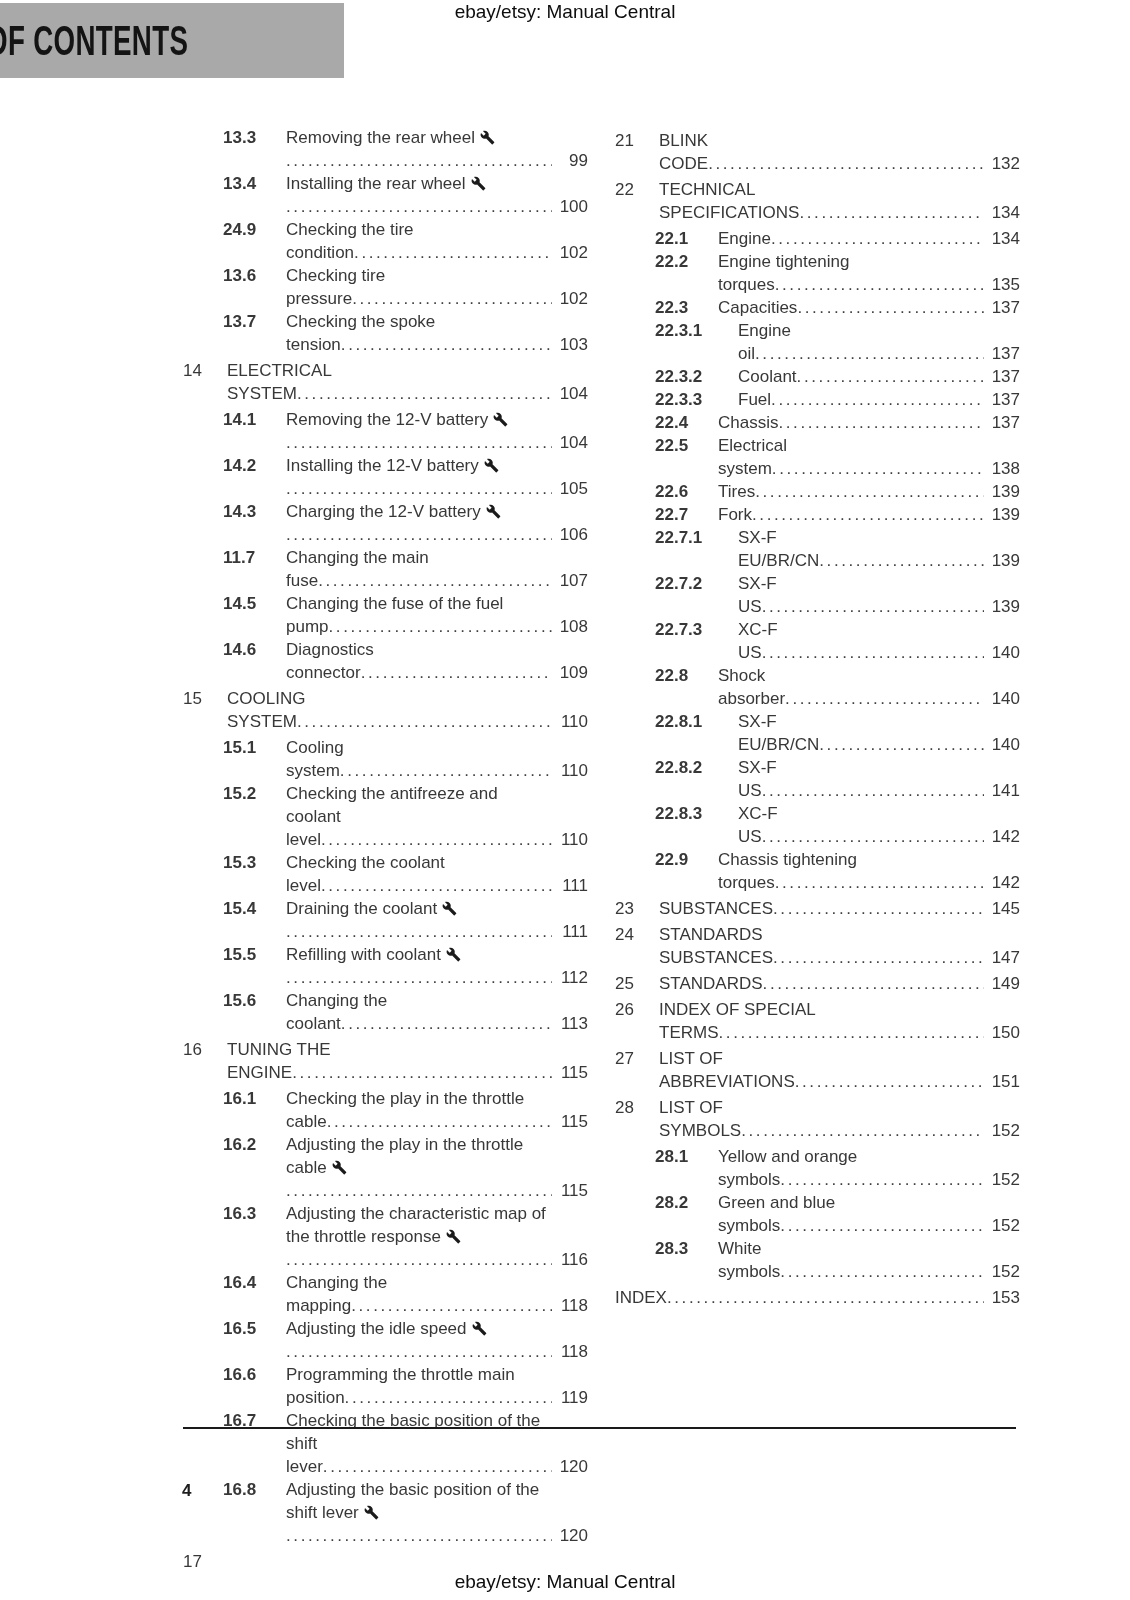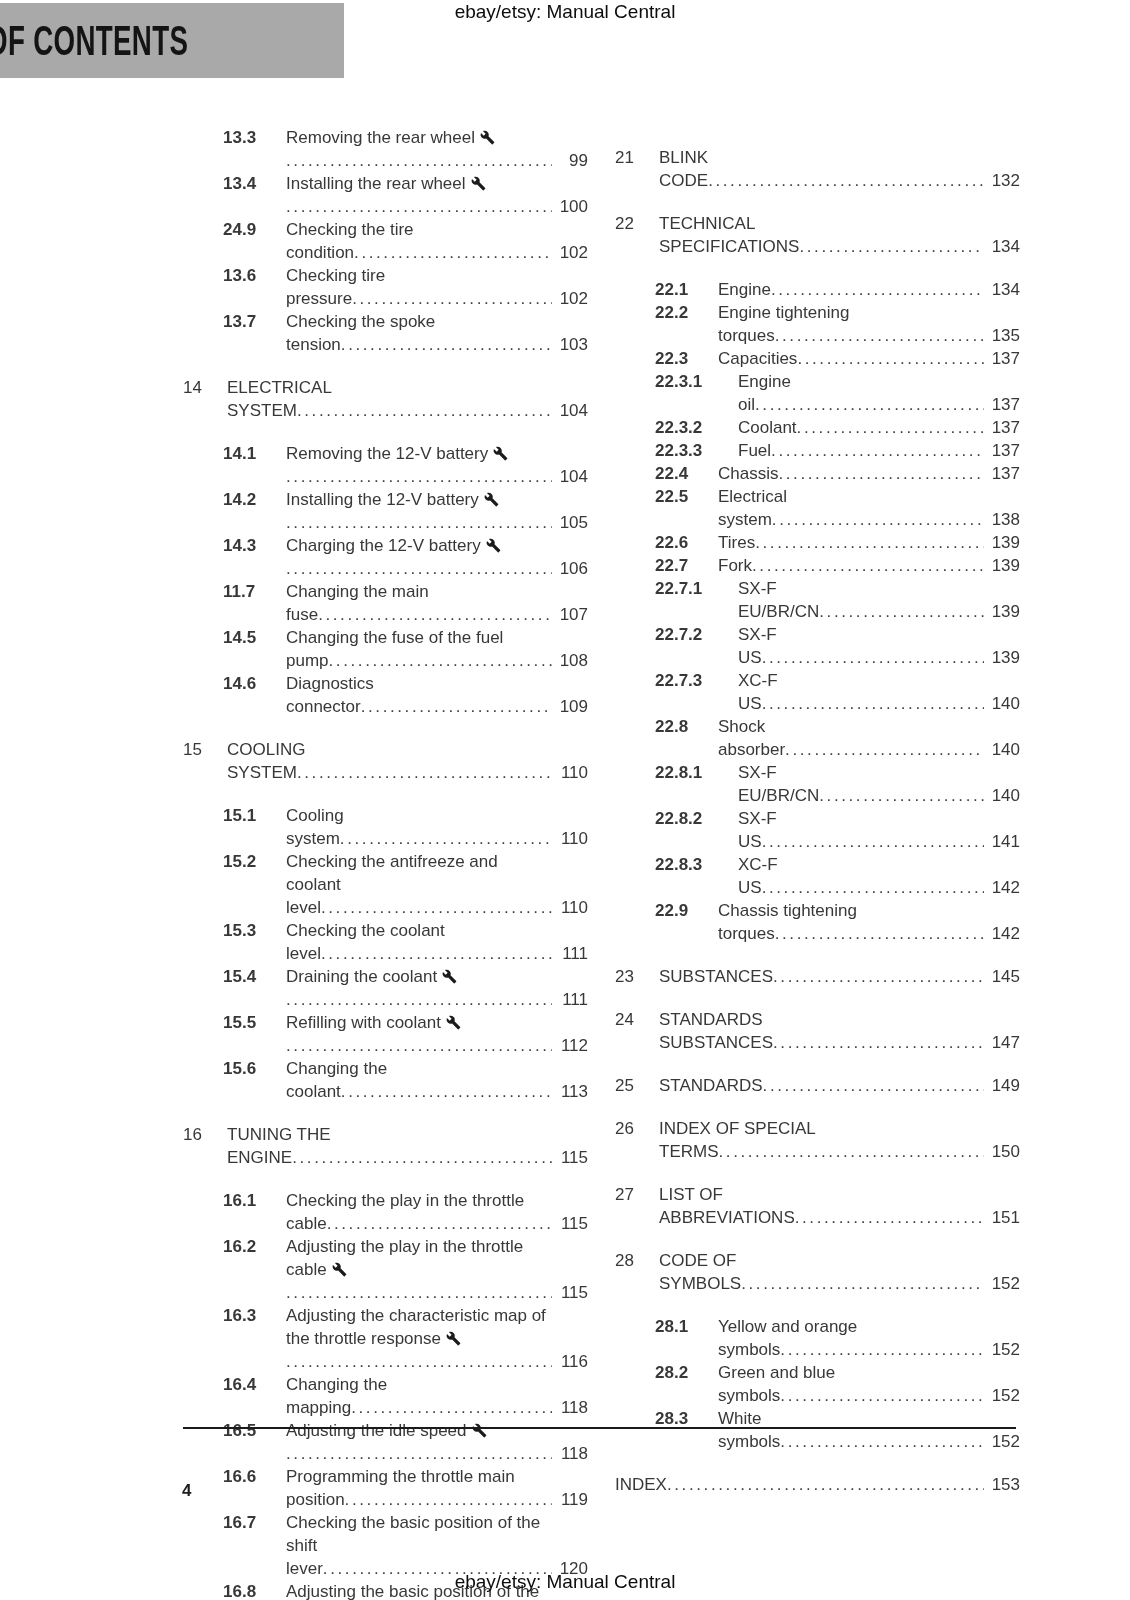--- a/index.html
+++ b/index.html
@@ -29,7 +29,7 @@
   .col-left{left:183px;}
   .col-right{left:615px;}
   .entry{display:flex;align-items:flex-start;}
-  .sec{margin:20px 0;}
+  .sec{margin:3px 0;}
   .sec + .sec{margin-top:0;}
   .level1 .num{flex:0 0 44px;}
   .level2,.level3{padding-left:40px;}

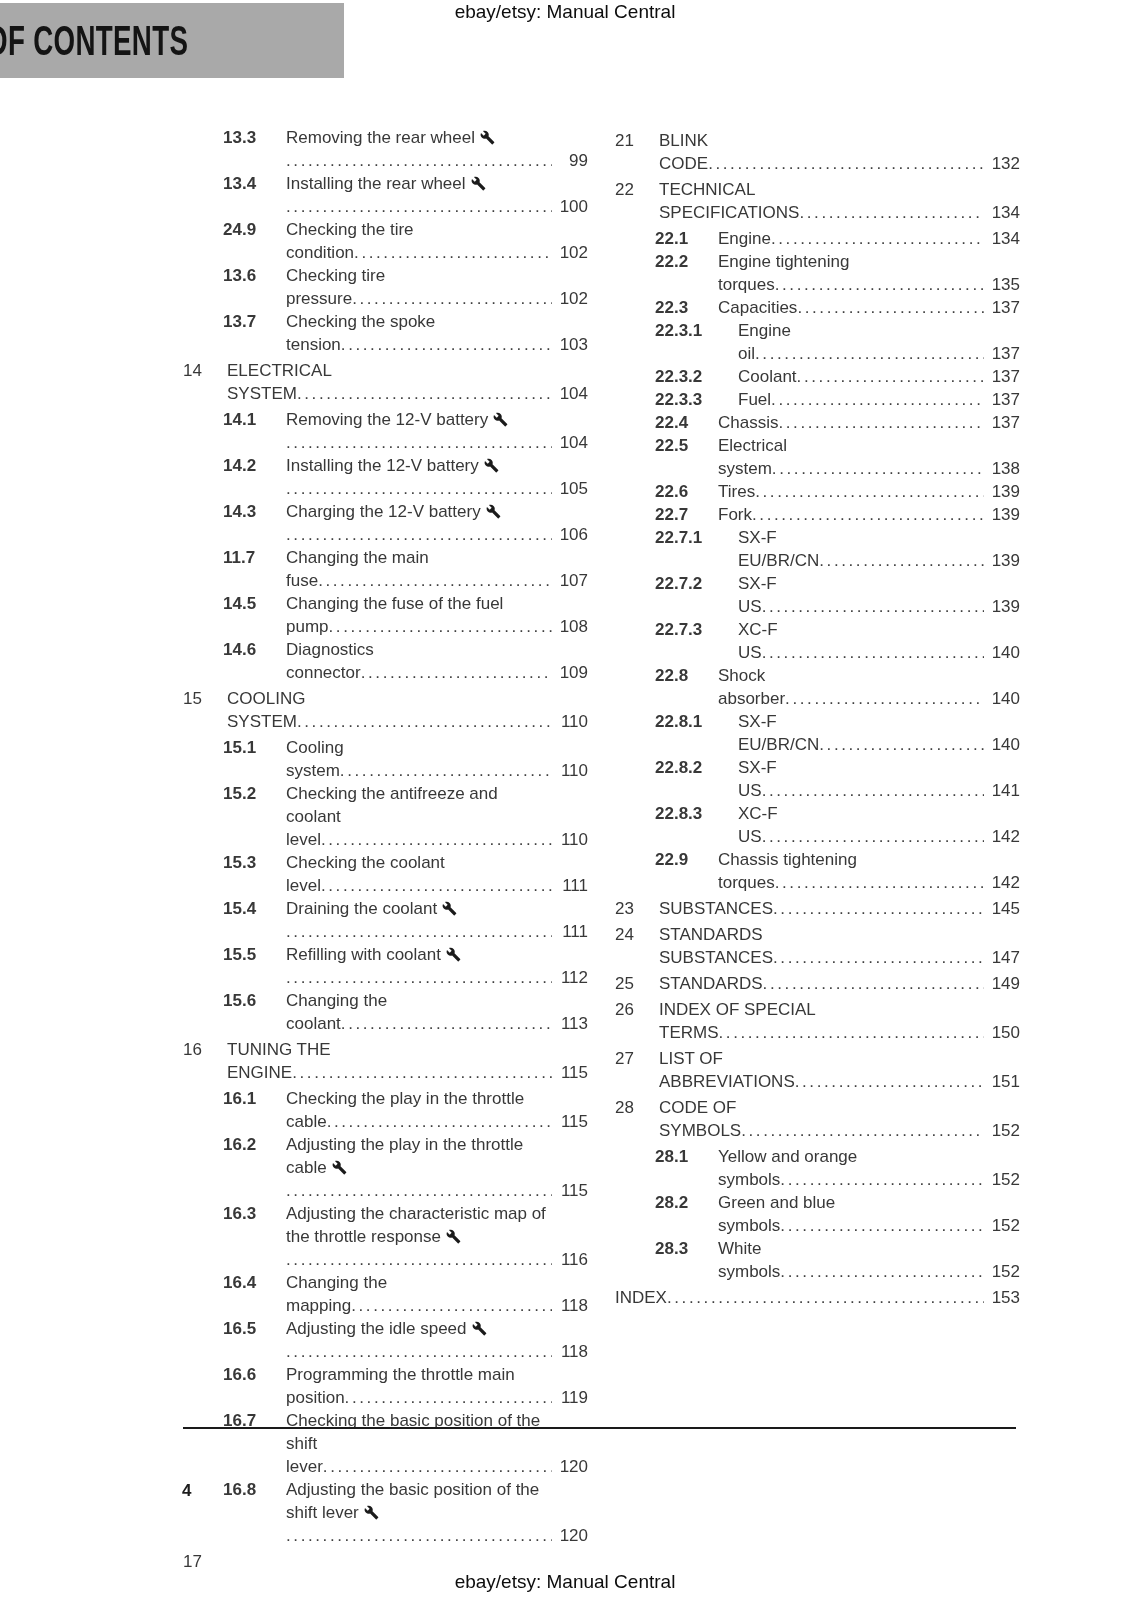--- a/index.html
+++ b/index.html
@@ -362,7 +362,7 @@
     </div>
     <div class="entry level1 sec">
       <span class="num">28</span>
-      <span class="body"><span class="title">CODE OF SYMBOLS</span><span class="dots">⁠..............................................................................................................</span></span>
+      <span class="body"><span class="title">LIST OF SYMBOLS</span><span class="dots">⁠..............................................................................................................</span></span>
       <span class="page">152</span>
     </div>
     <div class="entry level2">

